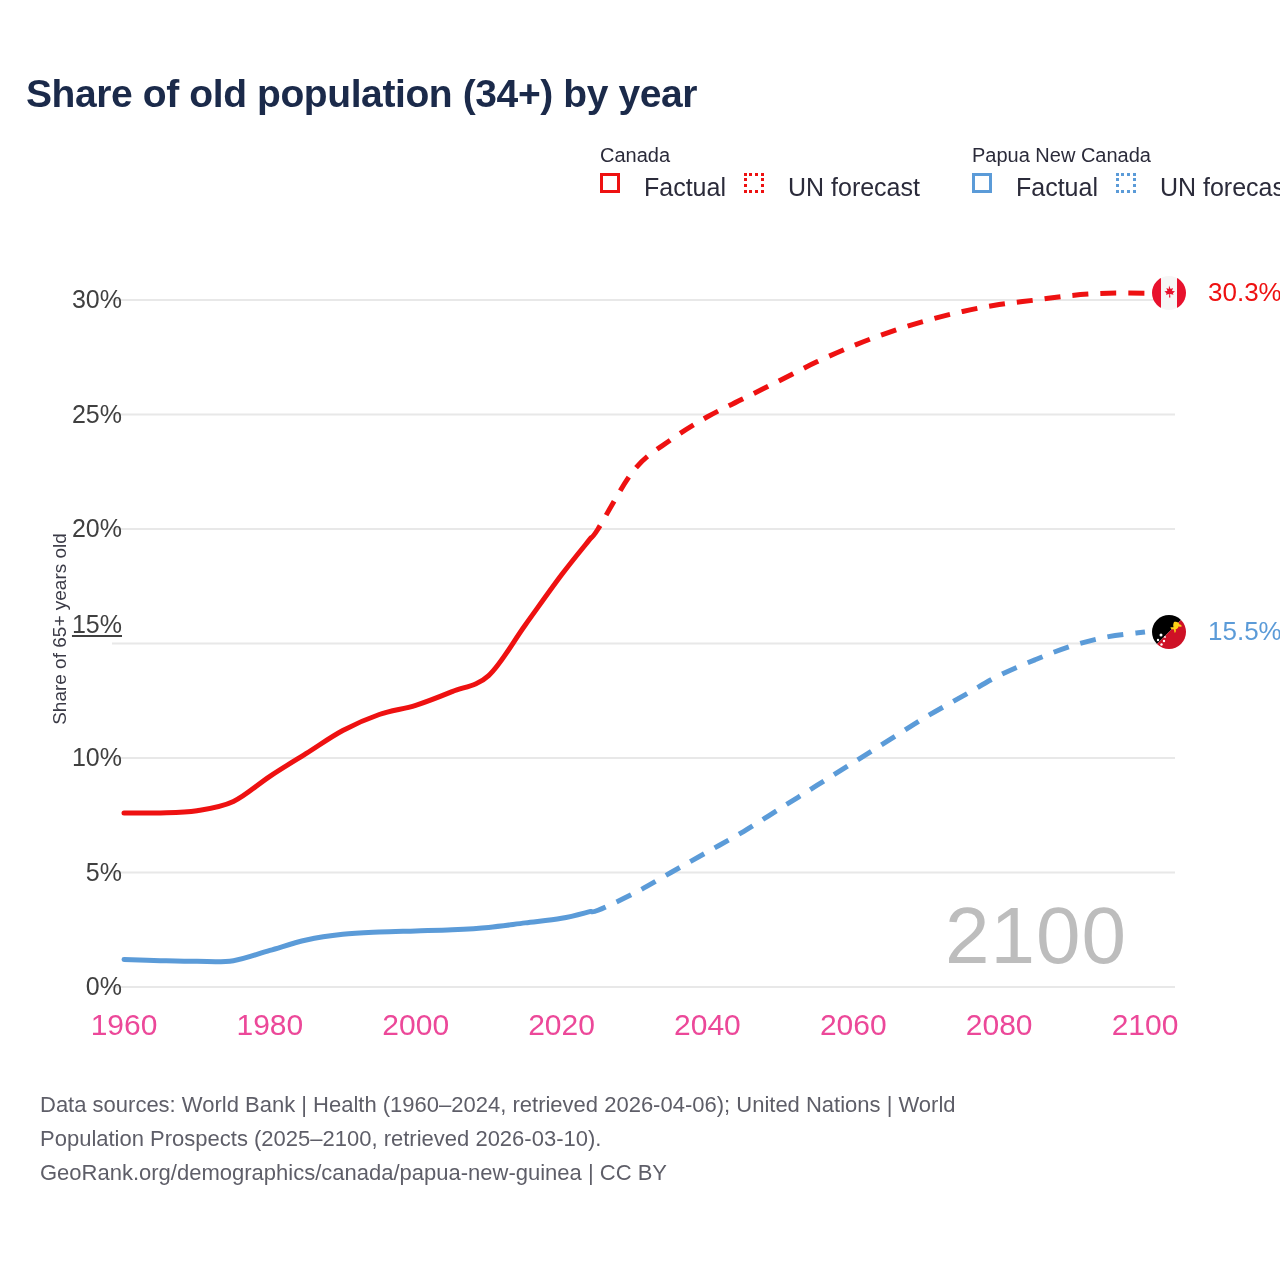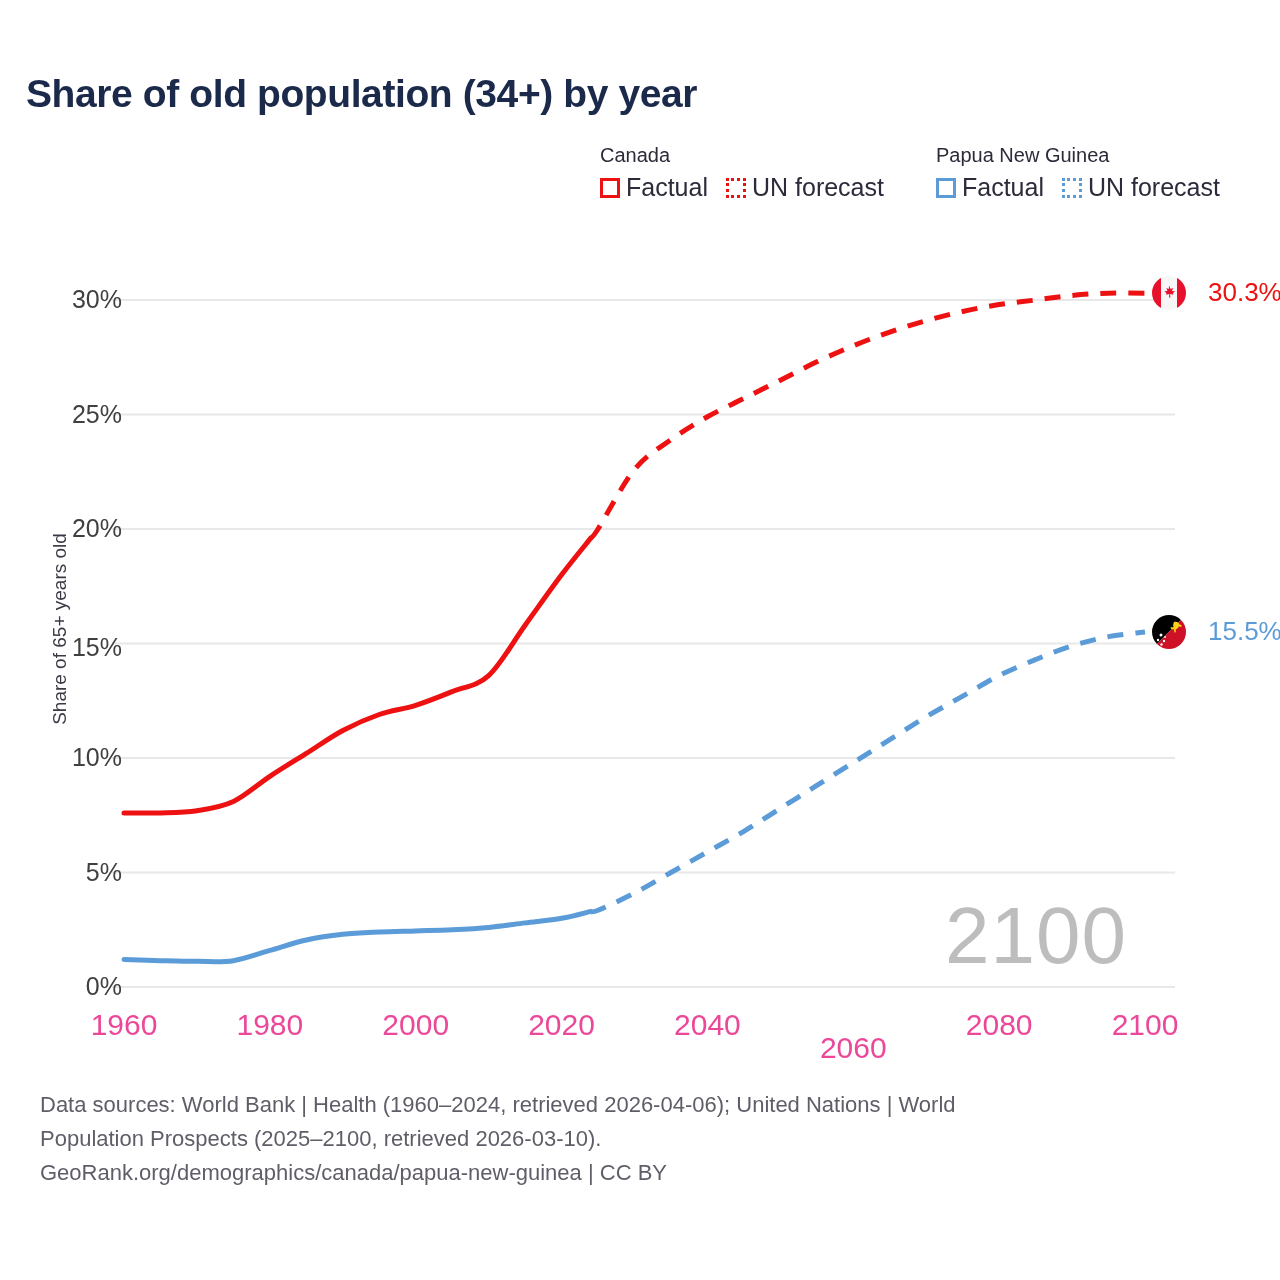--- a/index.html
+++ b/index.html
@@ -171,7 +171,7 @@
       </div>
     </div>
     <div class="legend-group">
-      <div class="legend-country">Papua New Guinea</div>
+      <div class="legend-country">Papua New Canada</div>
       <div class="legend-items">
         <div class="legend-item">
           <span class="swatch solid-blue"></span>

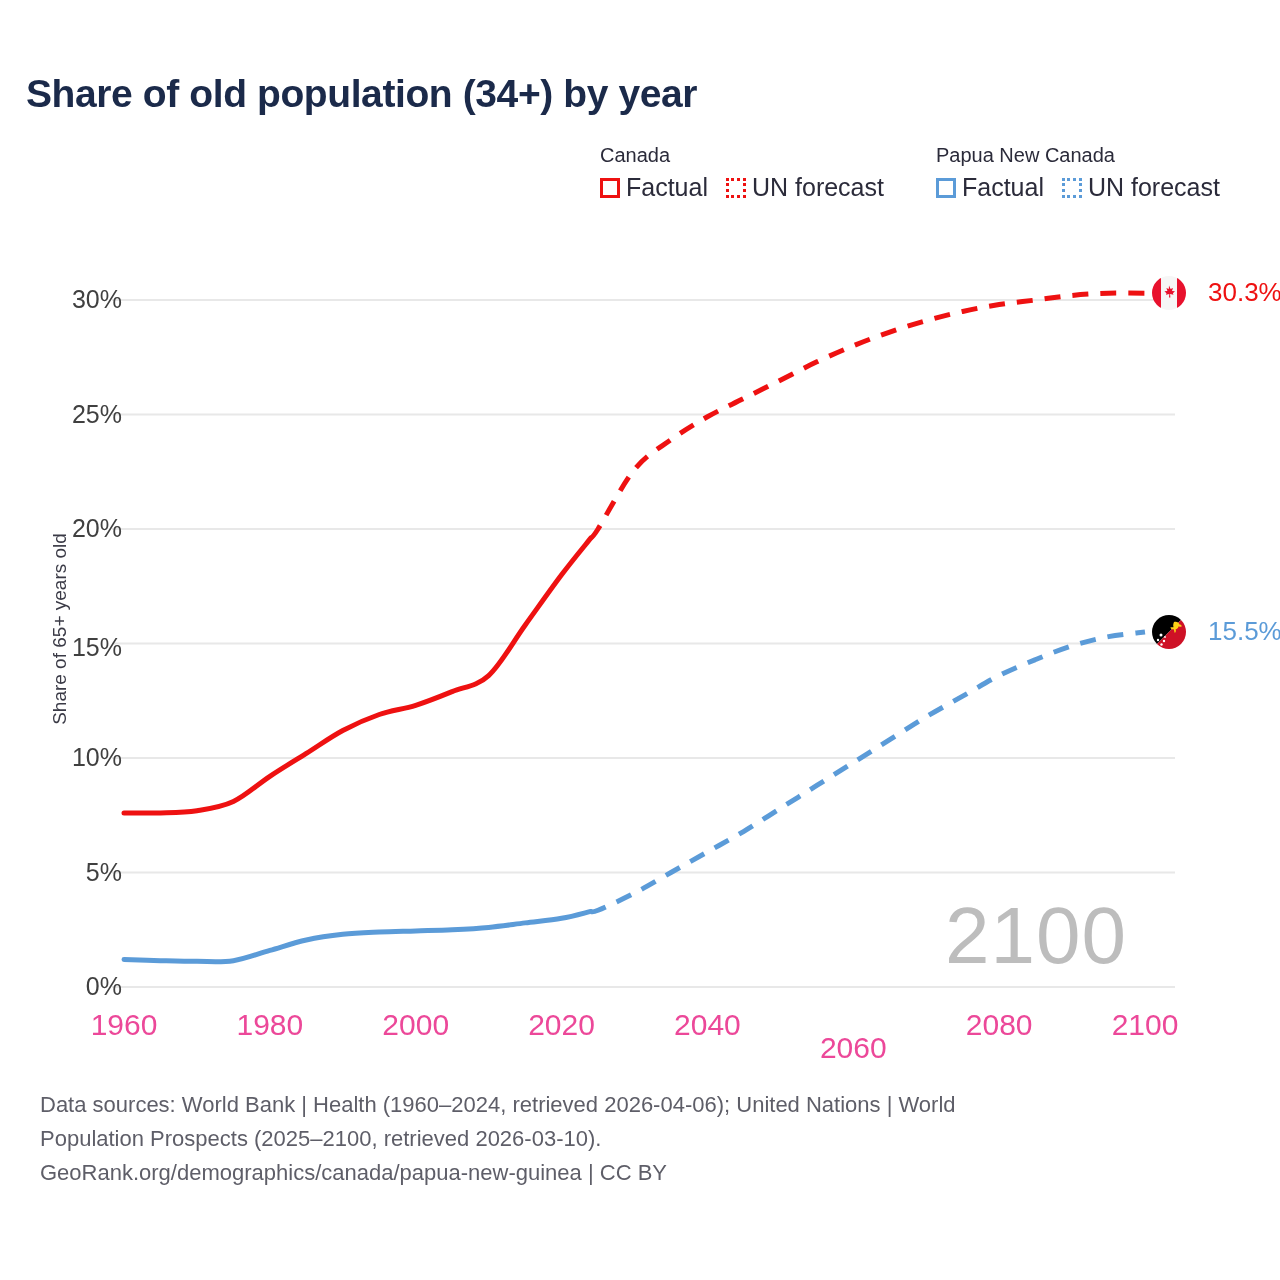--- a/index.html
+++ b/index.html
@@ -55,8 +55,8 @@
   }
   .legend-item {
     display: flex;
-    align-items: center;
-    gap: 6px;
+    align-items: flex-start;
+    gap: 24px;
     white-space: nowrap;
   }
   .swatch {

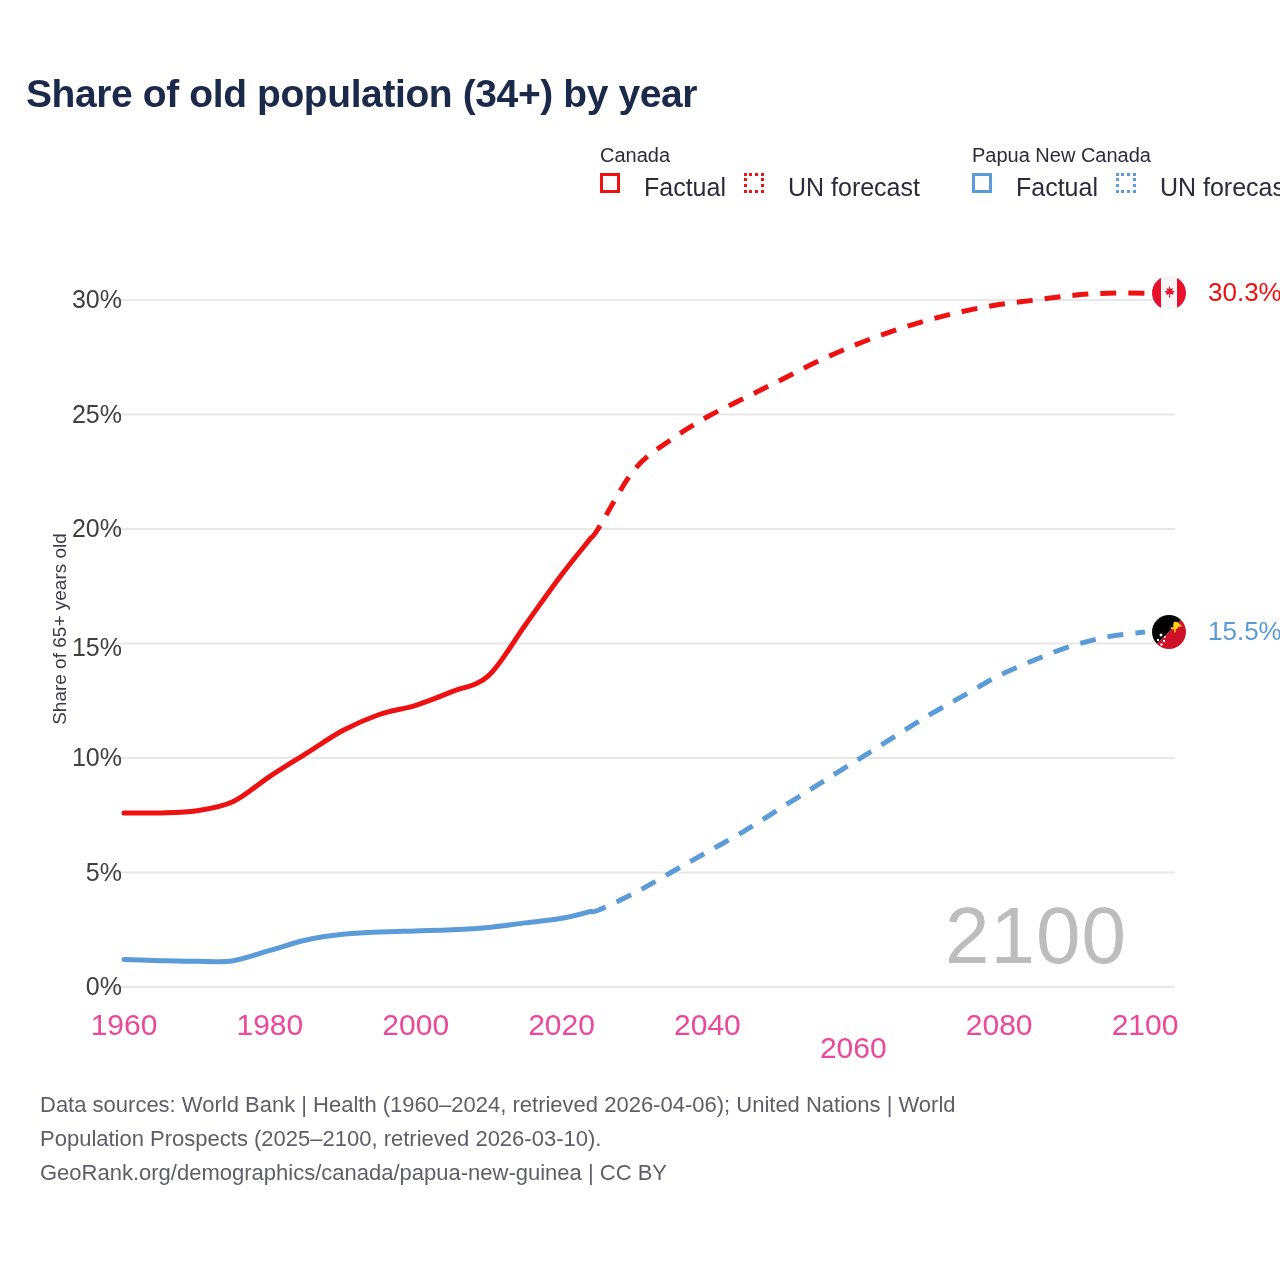--- a/index.html
+++ b/index.html
@@ -204,7 +204,7 @@
         <div class="ytick" style="top: 987px;">0%</div>
         <div class="ytick" style="top: 872.5px;">5%</div>
         <div class="ytick" style="top: 758px;">10%</div>
-        <div class="ytick" style="top: 648px;">15%</div>
+        <div class="ytick" style="top: 625px; text-decoration: underline;">15%</div>
         <div class="ytick" style="top: 529px;">20%</div>
         <div class="ytick" style="top: 414.5px;">25%</div>
         <div class="ytick" style="top: 300px;">30%</div>

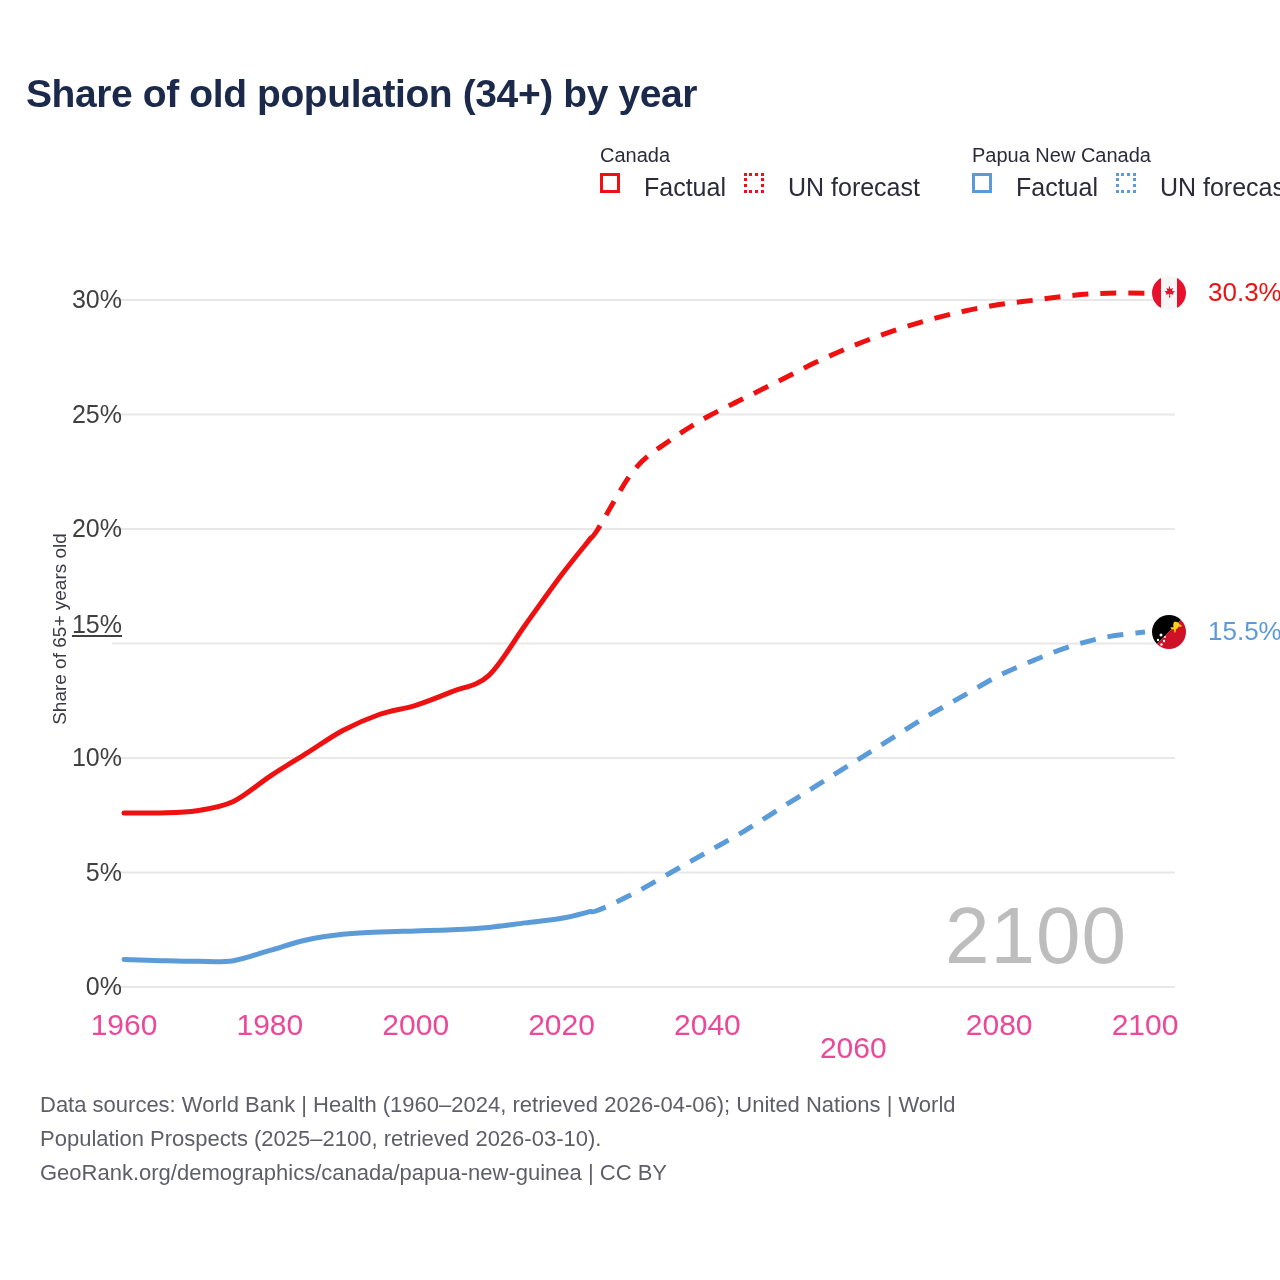--- a/index.html
+++ b/index.html
@@ -213,7 +213,7 @@
         <div class="xtick" style="left: 355.714px;">2000</div>
         <div class="xtick" style="left: 501.571px;">2020</div>
         <div class="xtick" style="left: 647.429px;">2040</div>
-        <div class="xtick" style="left: 793.286px; margin-top: 23px;">2060</div>
+        <div class="xtick" style="left: 793.286px;">2060</div>
         <div class="xtick" style="left: 939.143px;">2080</div>
         <div class="xtick" style="left: 1085px;">2100</div>
       </div>

